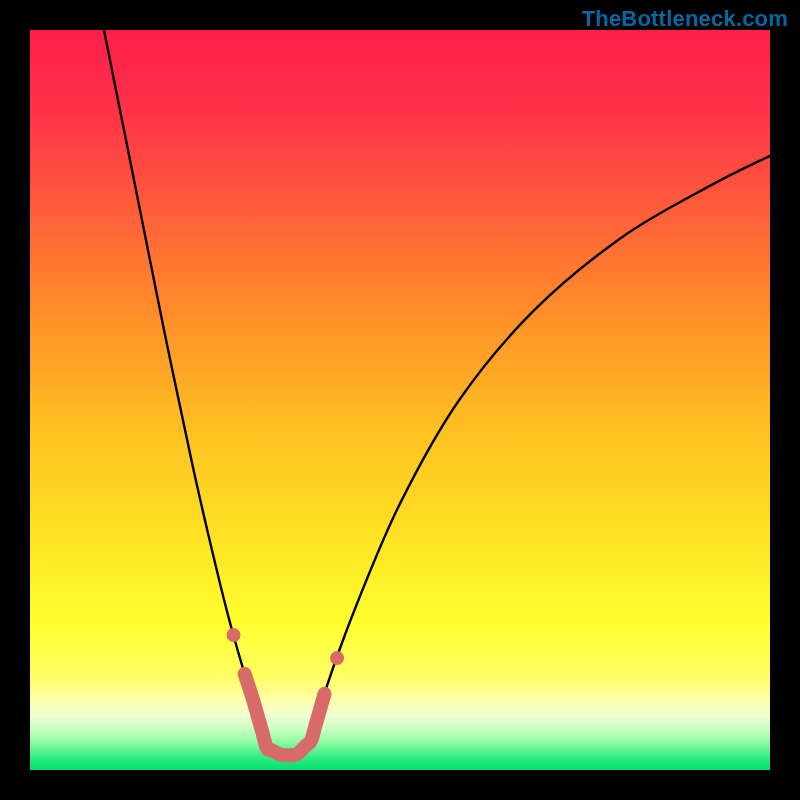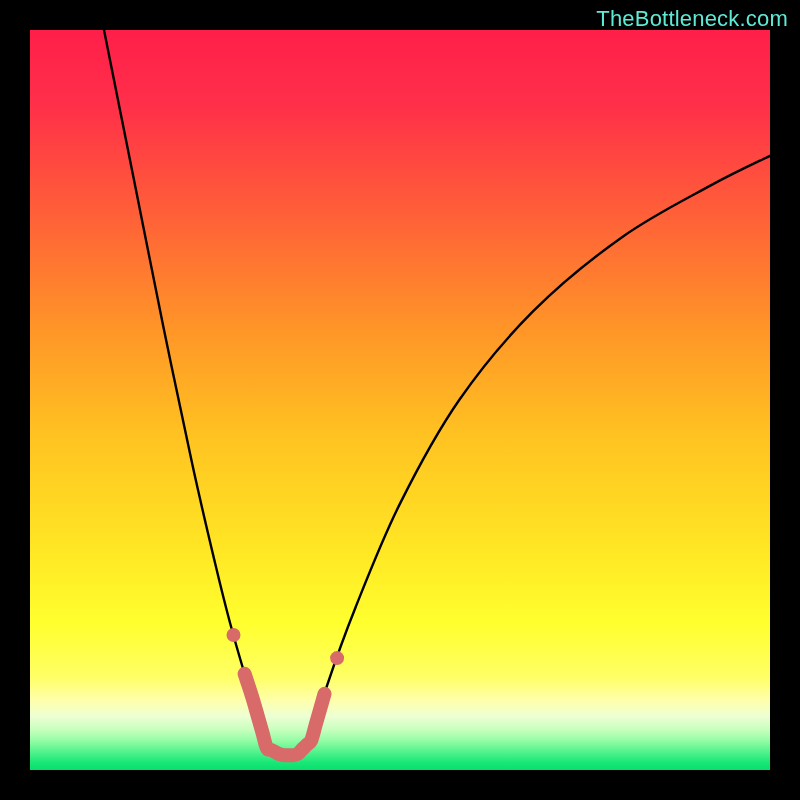--- a/index.html
+++ b/index.html
@@ -31,10 +31,10 @@
     position: absolute;
     top: 6px;
     right: 12px;
-    color: #5eead4;
+    color: #0369a1;
     font-size: 22px;
     letter-spacing: 0.2px;
-    font-weight: 400;
+    font-weight: 700;
     user-select: none;
   }
   svg.curve {

